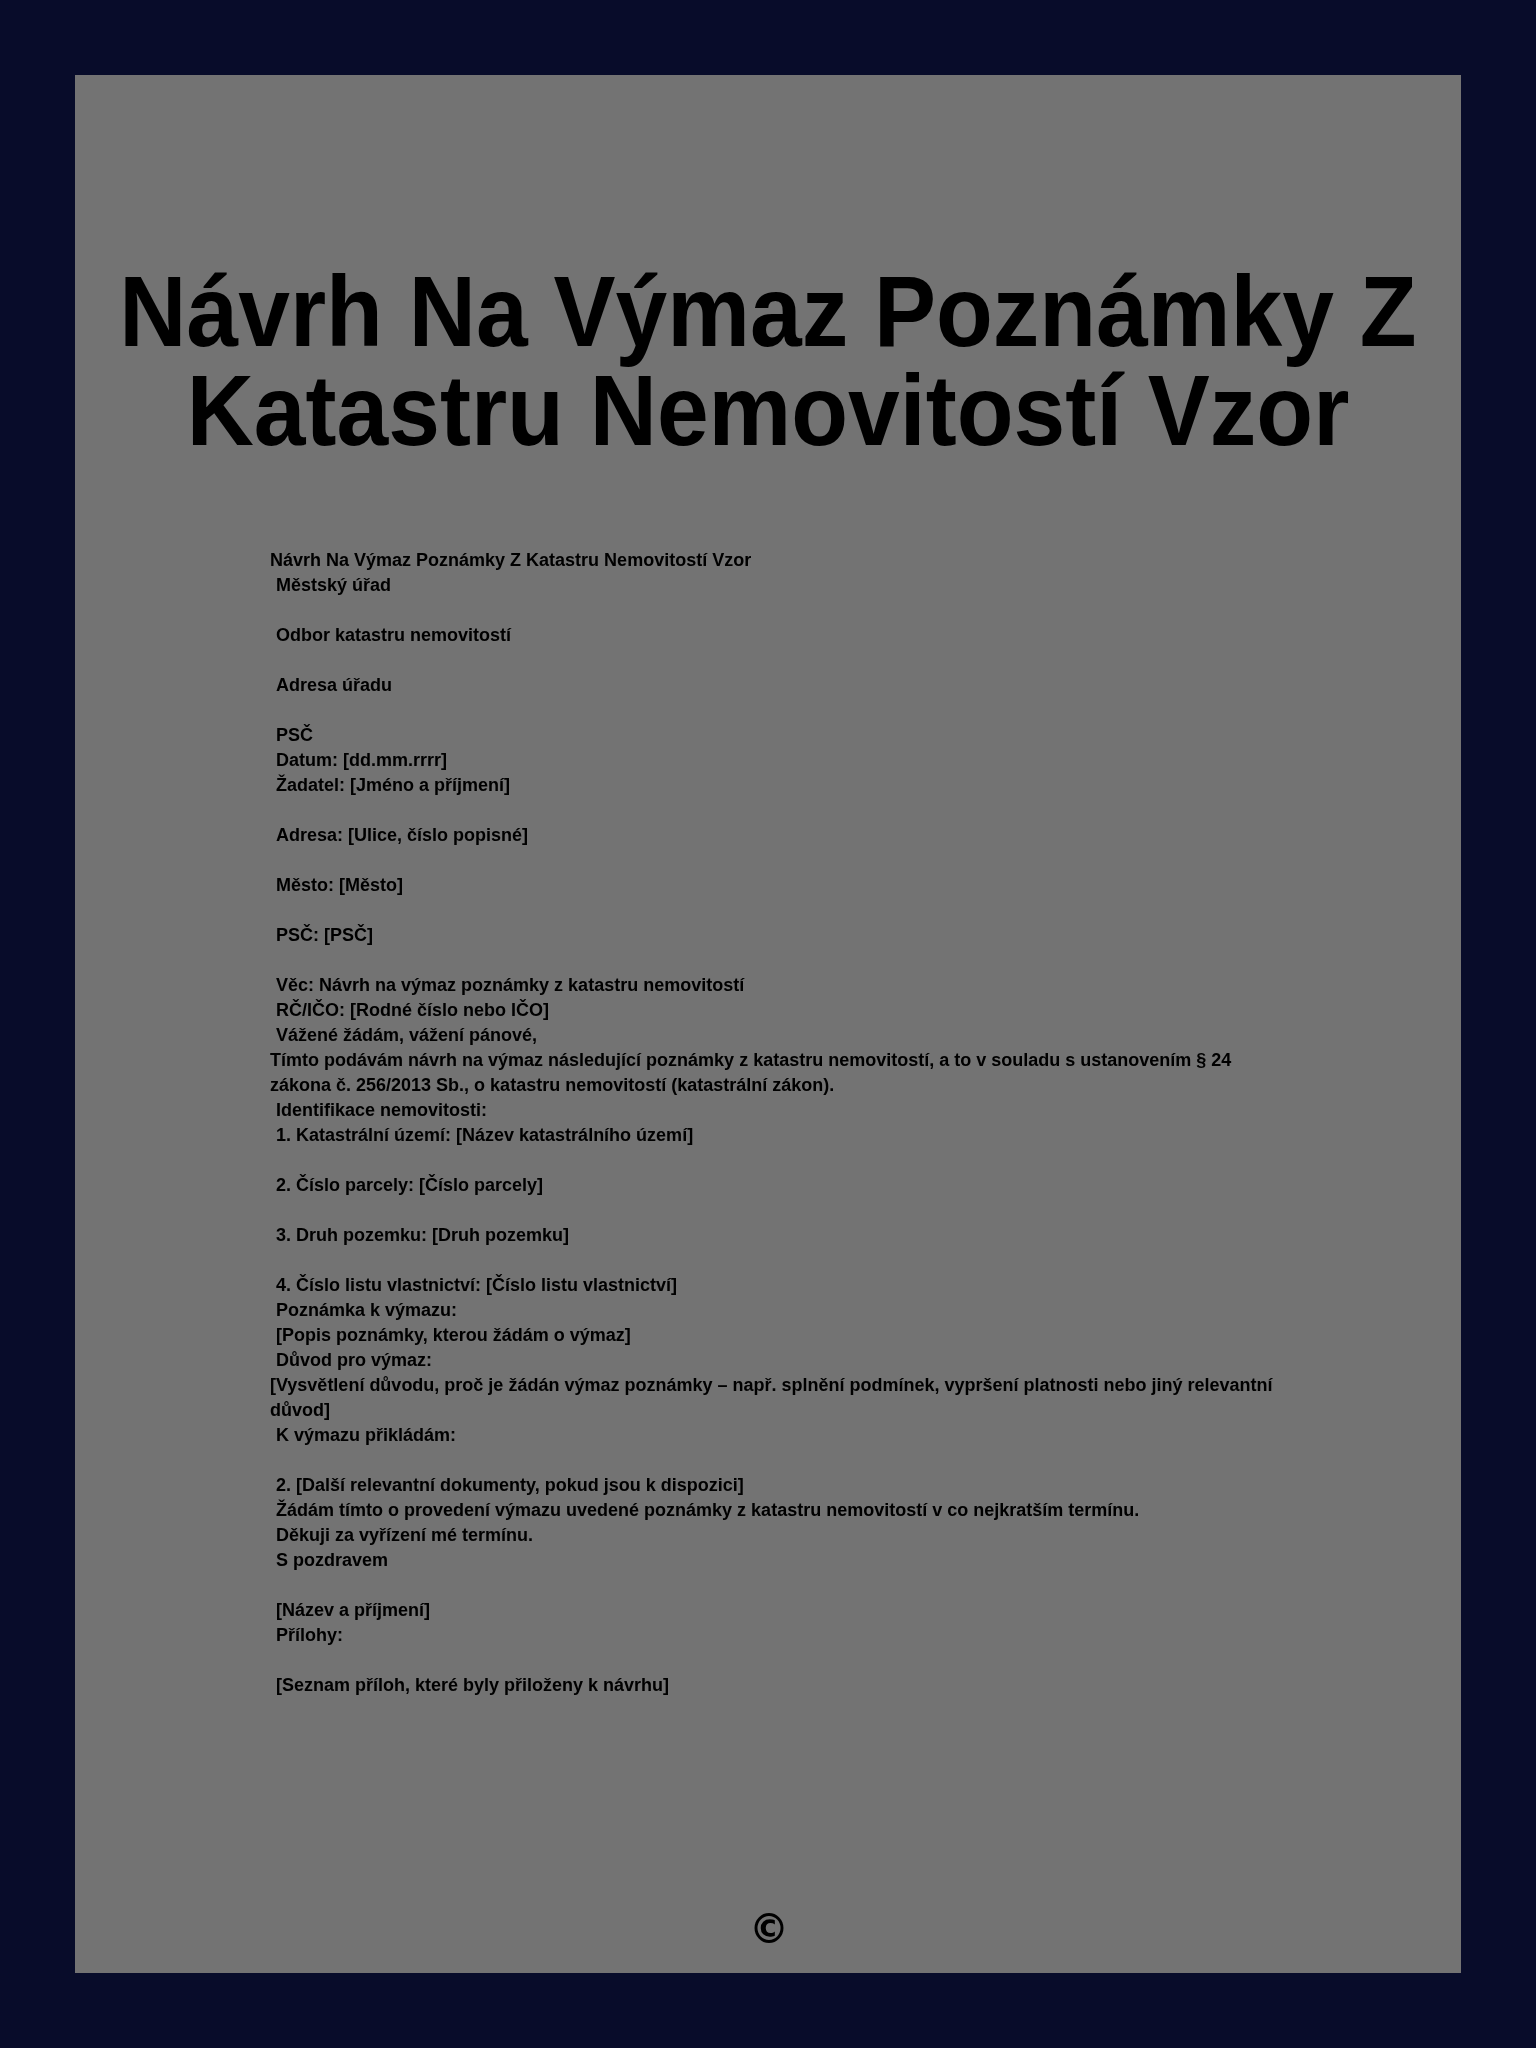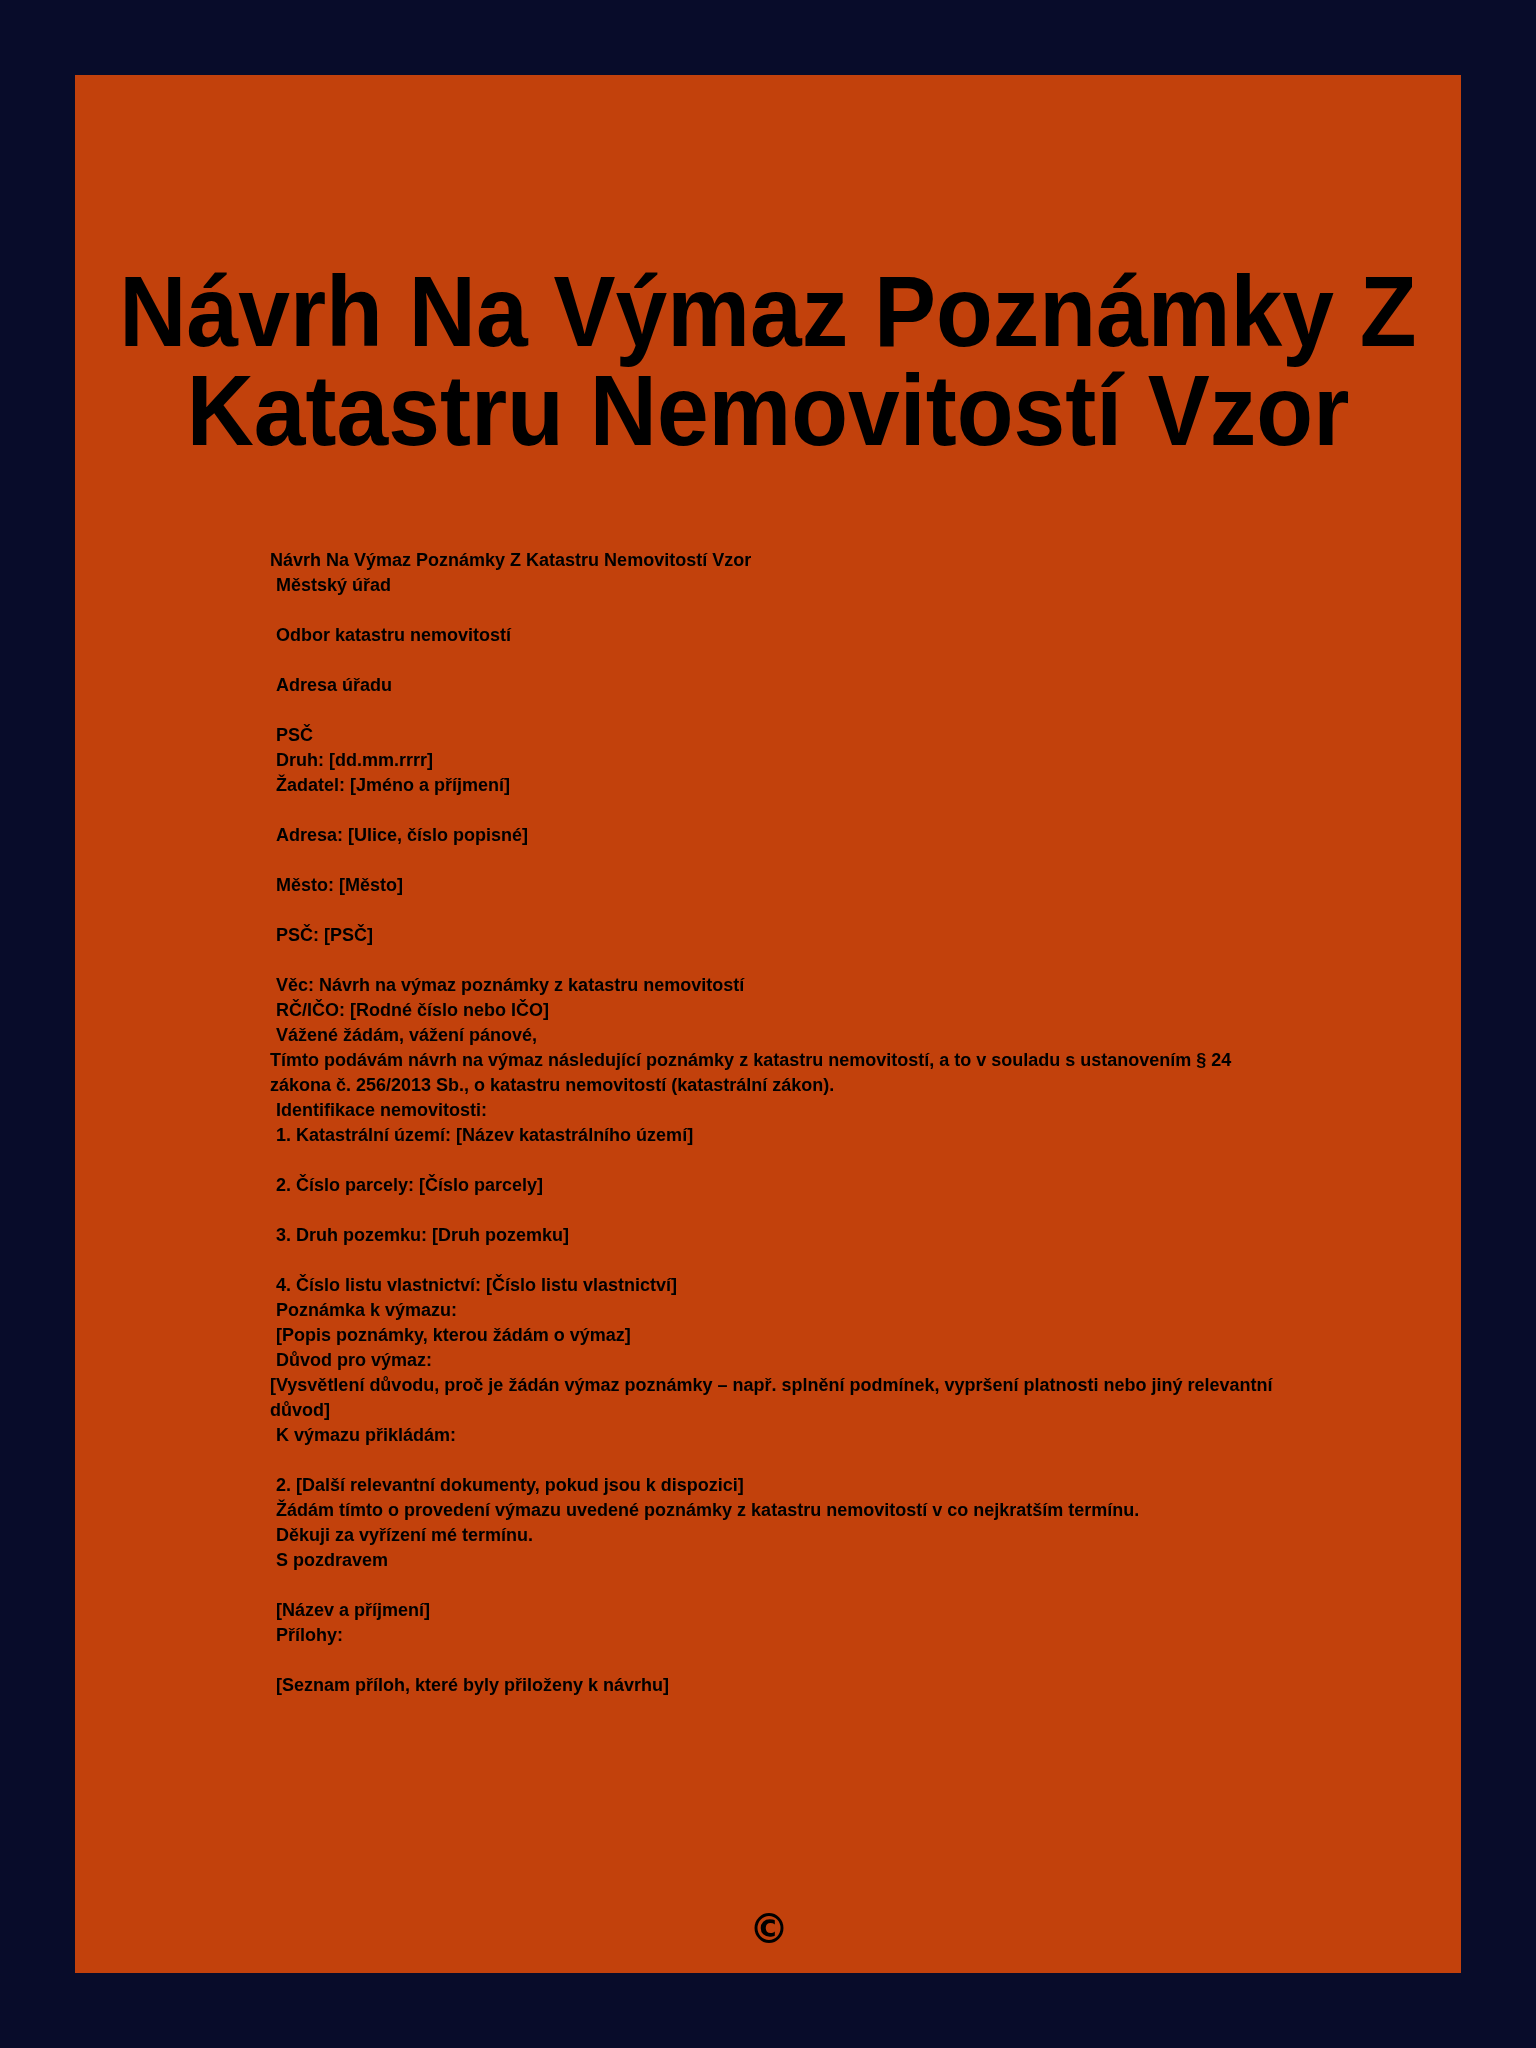--- a/index.html
+++ b/index.html
@@ -20,7 +20,7 @@
     top: 75px;
     width: 1386px;
     height: 1898px;
-    background: #c2410c;
+    background: #737373;
   }
   .doc-title {
     position: absolute;

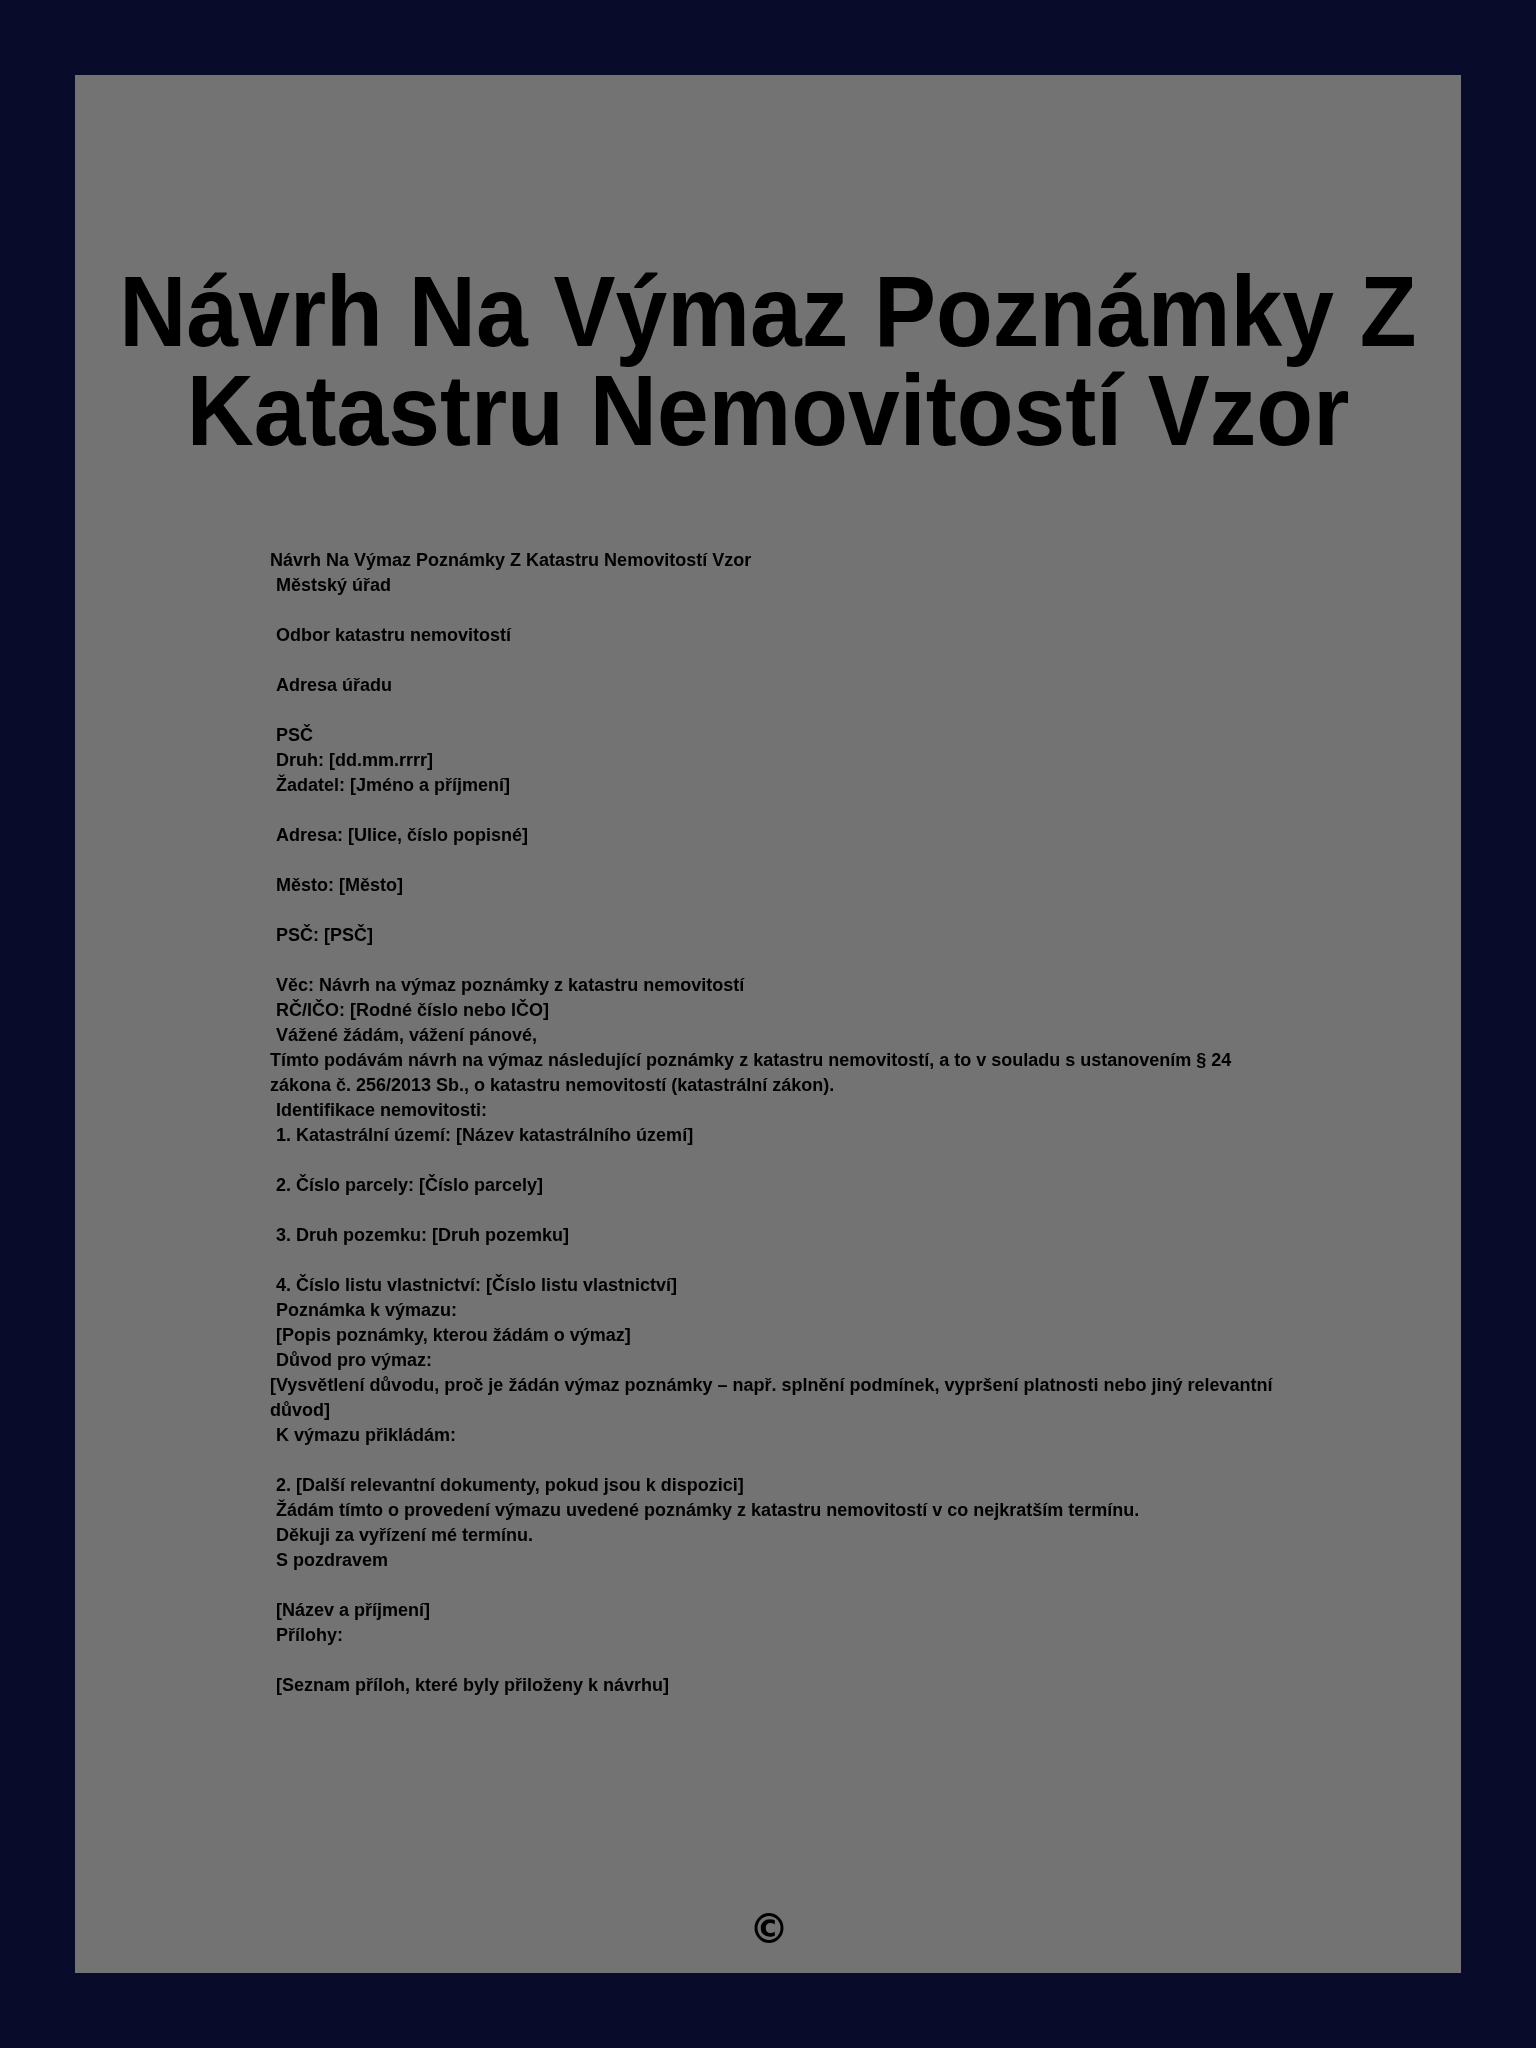--- a/index.html
+++ b/index.html
@@ -107,7 +107,7 @@
     <span class="ln"></span>
     <span class="ln ind">PSČ</span>
 
-    <span class="ln ind">Druh: [dd.mm.rrrr]</span>
+    <span class="ln ind">Datum: [dd.mm.rrrr]</span>
 
     <span class="ln ind">Žadatel: [Jméno a příjmení]</span>
     <span class="ln"></span>

